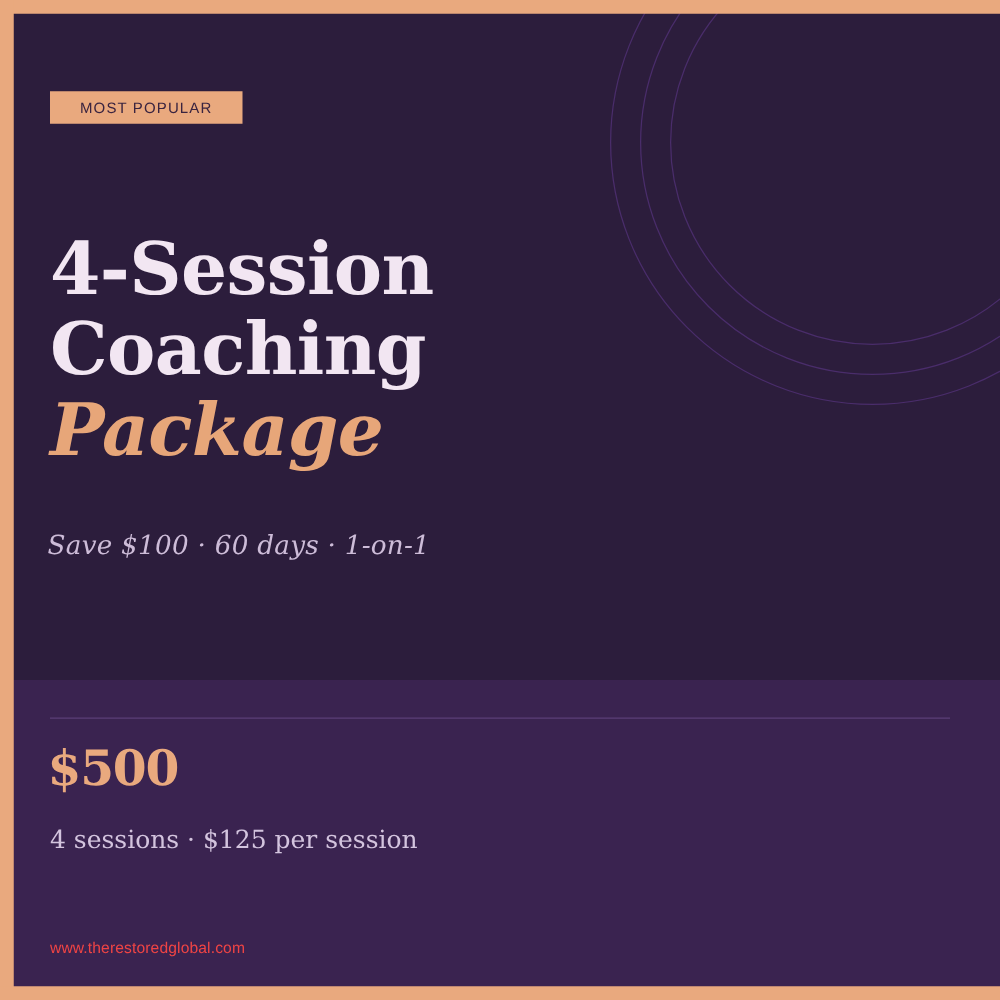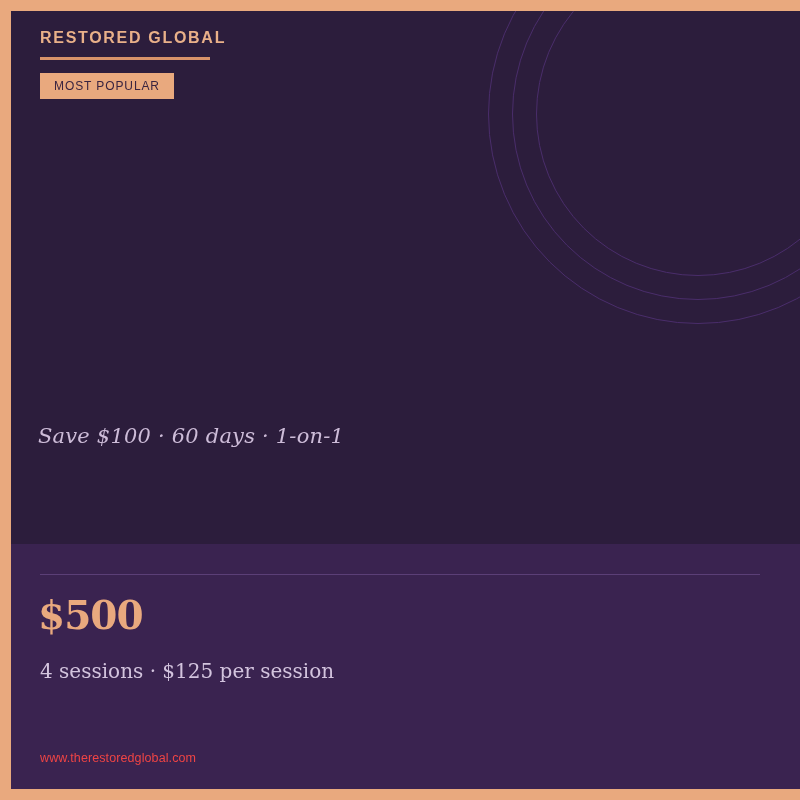--- a/index.html
+++ b/index.html
@@ -209,10 +209,6 @@
 
   <div class="content">
 
-    <div class="brand">
-      <div class="brand-name">RESTORED GLOBAL</div>
-      <div class="brand-rule"></div>
-    </div>
 
     <div class="badge">MOST POPULAR</div>
 

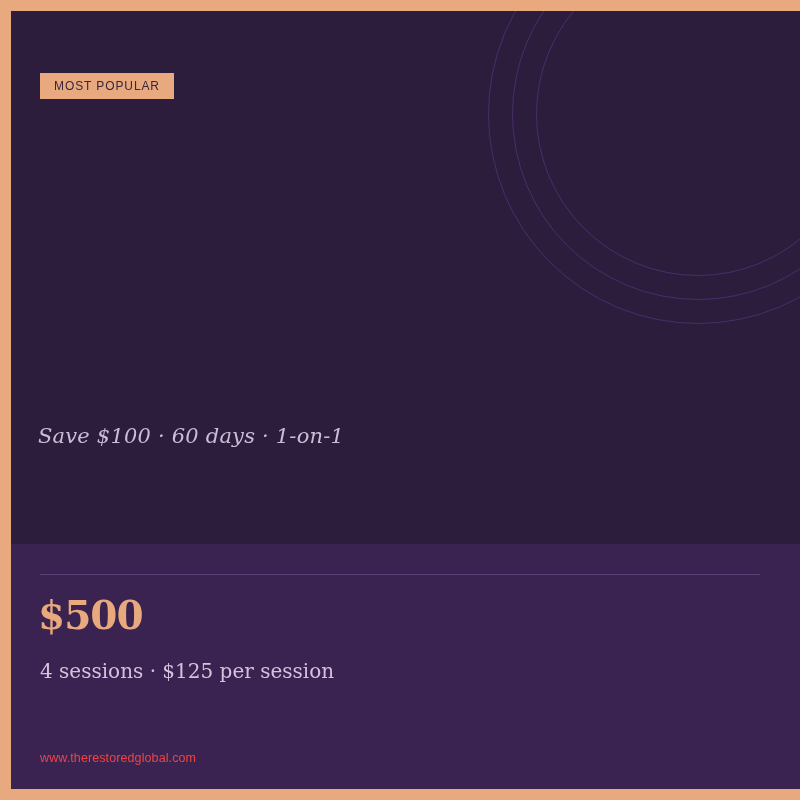--- a/index.html
+++ b/index.html
@@ -103,7 +103,7 @@
     left: 40px;
     top: 73px;
     height: 26px;
-    padding: 0 14px;
+    padding: 0 24px;
     display: flex;
     align-items: center;
     background: #e9a97e;

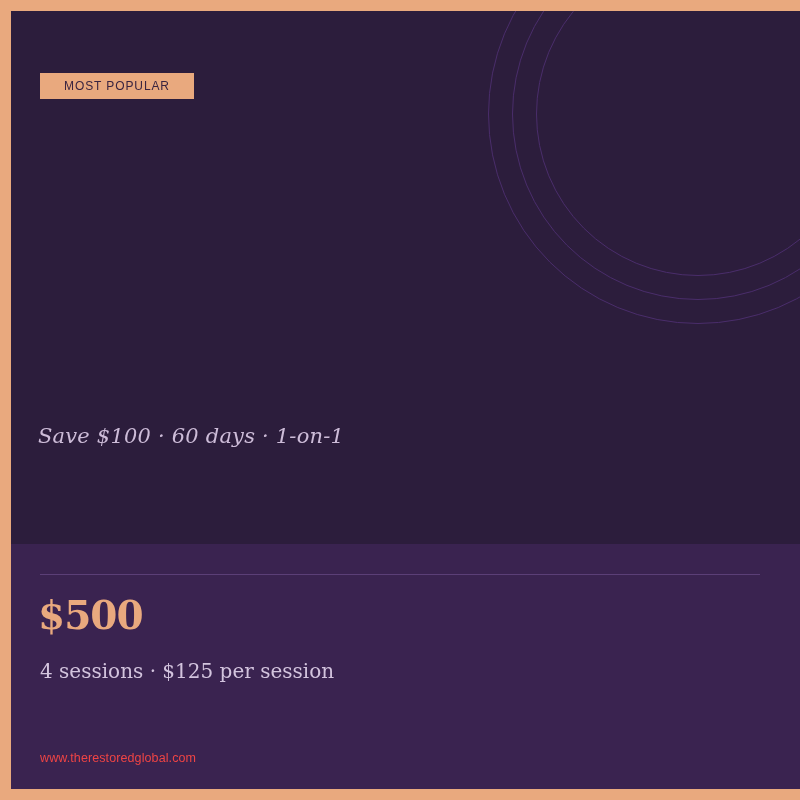--- a/index.html
+++ b/index.html
@@ -212,6 +212,11 @@
 
     <div class="badge">MOST POPULAR</div>
 
+    <div class="headline">
+      <span class="line">4-Session</span>
+      <span class="line">Coaching</span>
+      <span class="accent">Package</span>
+    </div>
 
     <div class="subtitle">Save $100 · 60 days · 1-on-1</div>
 

